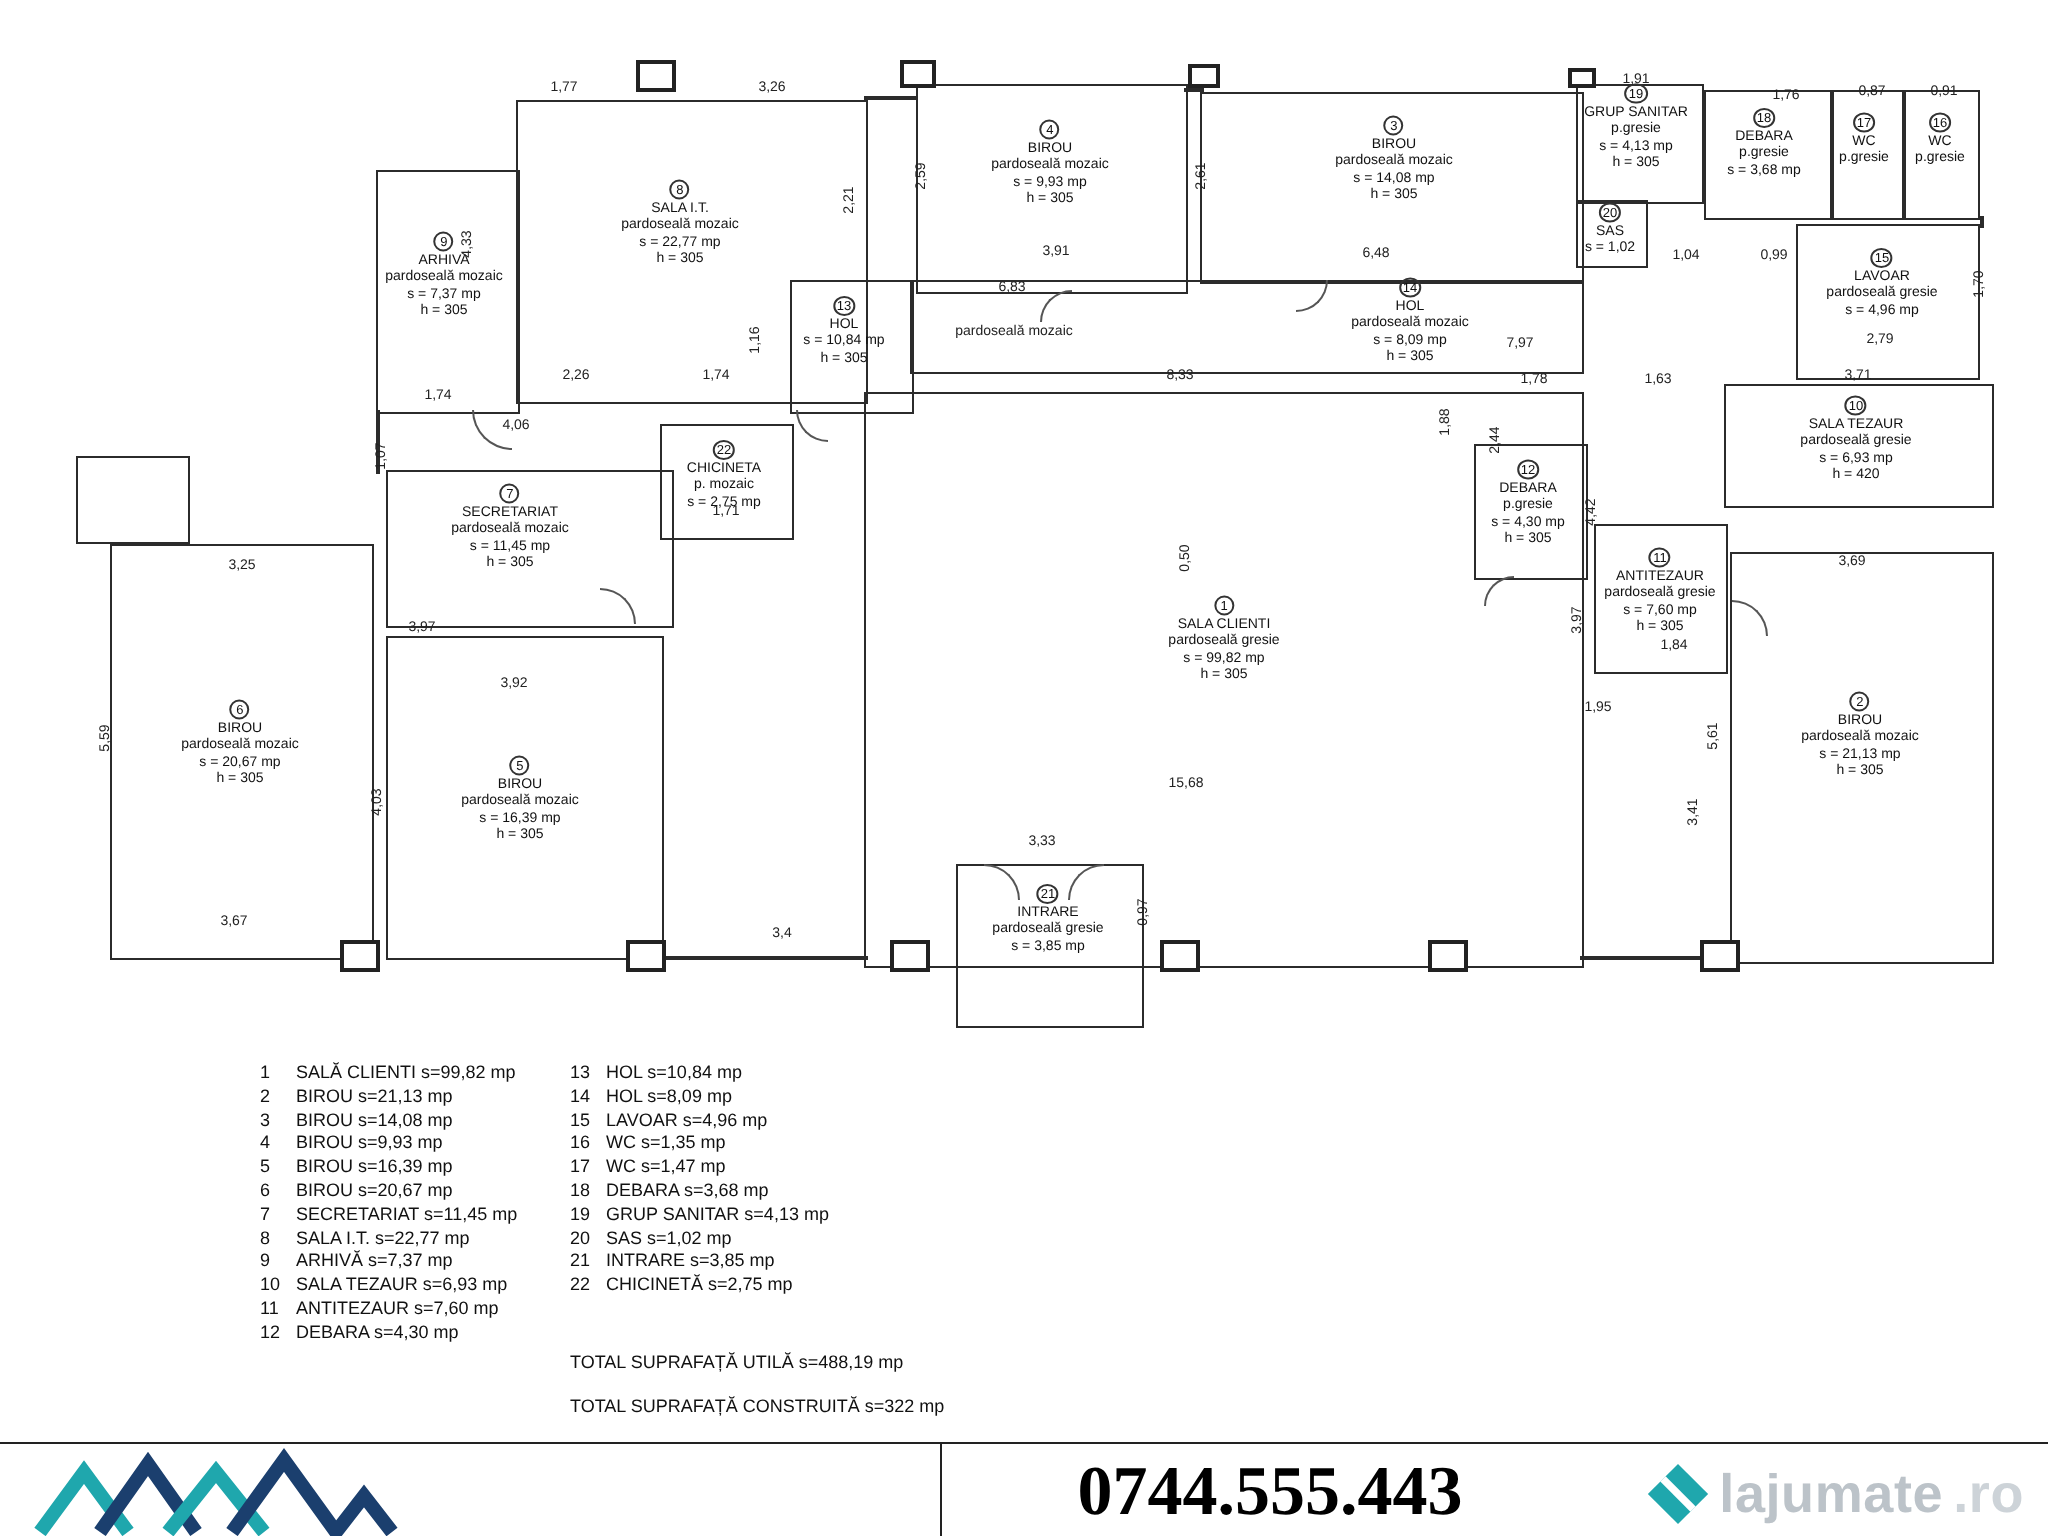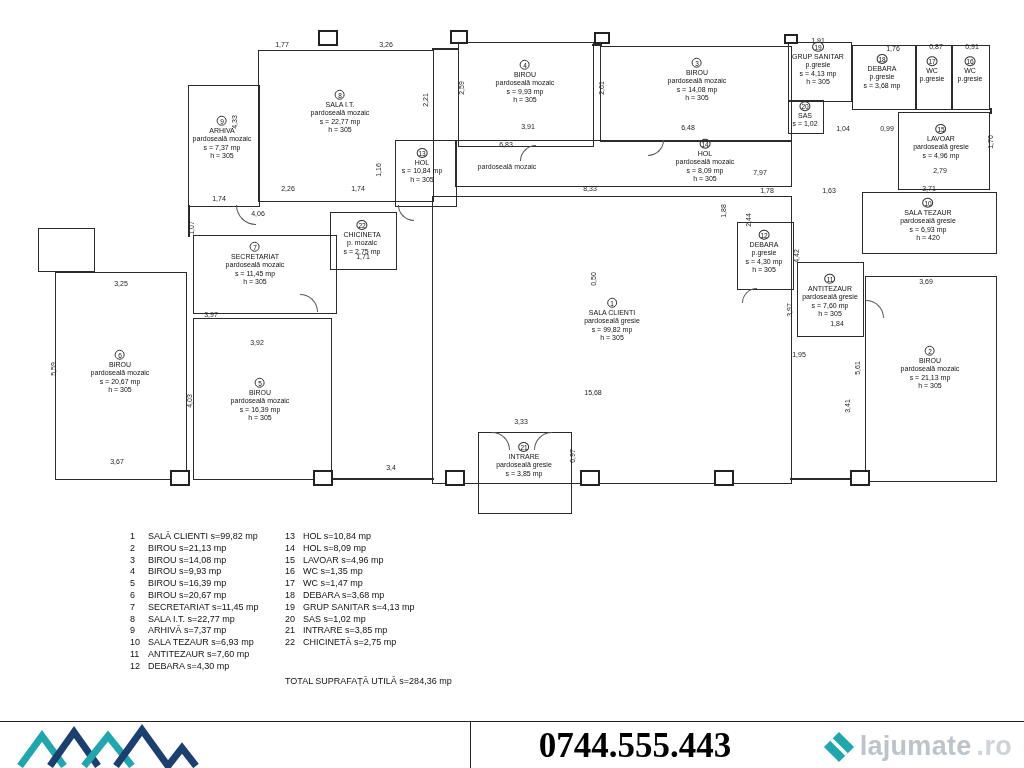--- a/index.html
+++ b/index.html
@@ -315,7 +315,7 @@
     <div><span class="num">22</span>CHICINETĂ s=2,75 mp</div>
   </div>
 <div id="totals">
-    <div>TOTAL SUPRAFAȚĂ UTILĂ s=284,36 mp</div>
+    <div>TOTAL SUPRAFAȚĂ UTILĂ s=488,19 mp</div>
   </div>
 
 <div id="footer-line"></div>

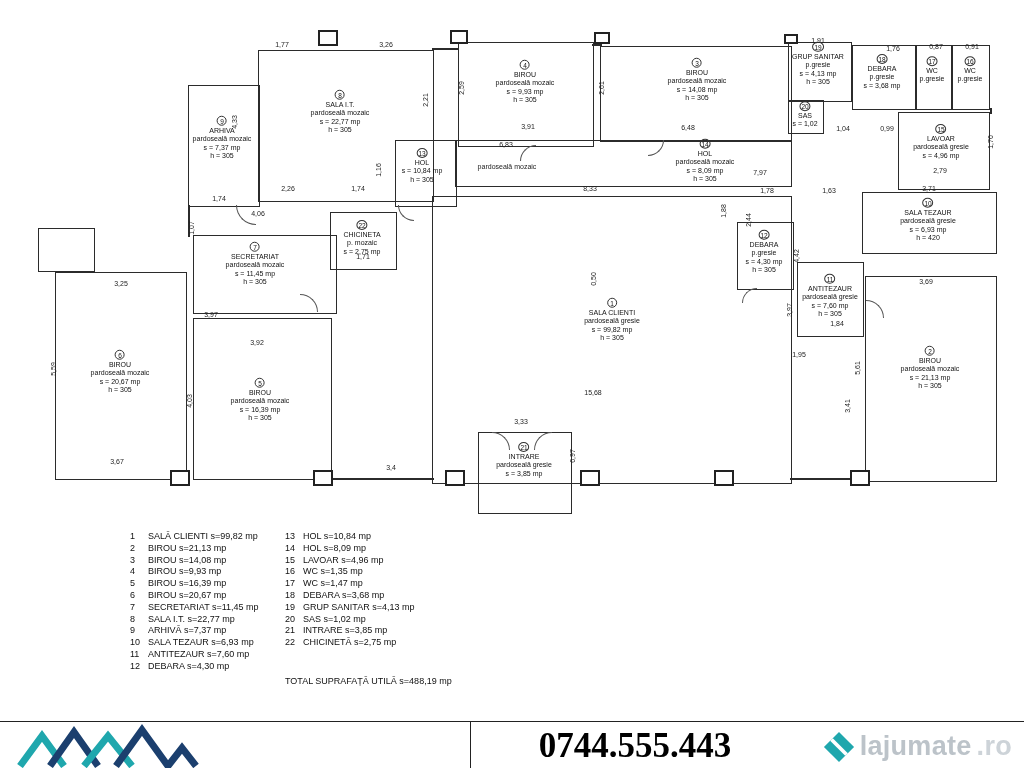--- a/index.html
+++ b/index.html
@@ -316,6 +316,7 @@
   </div>
 <div id="totals">
     <div>TOTAL SUPRAFAȚĂ UTILĂ s=488,19 mp</div>
+    <div>TOTAL SUPRAFAȚĂ CONSTRUITĂ s=322 mp</div>
   </div>
 
 <div id="footer-line"></div>

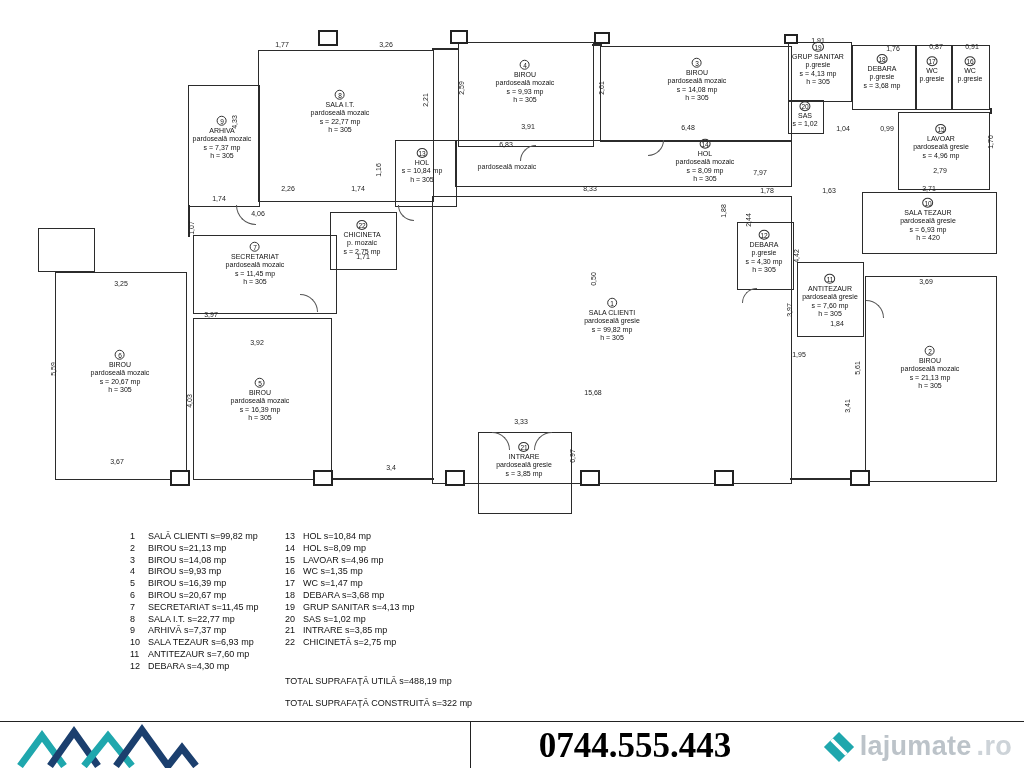--- a/index.html
+++ b/index.html
@@ -37,7 +37,7 @@
   #phone{position:absolute;left:470px;top:726px;width:330px;text-align:center;
          font-family:"Liberation Serif",serif;font-weight:bold;font-size:35px;color:#000;}
   #logo{position:absolute;left:16px;top:724px;}
-  #watermark{position:absolute;right:12px;top:731px;display:flex;align-items:flex-start;gap:5px;}
+  #watermark{position:absolute;right:12px;top:731px;display:flex;align-items:center;gap:5px;}
   #watermark .wm-text{font-size:27px;font-weight:600;color:var(--gray,#bcc3c9);letter-spacing:.3px;}
   #watermark .wm-tld{color:#cdd3d8;}
 </style>

